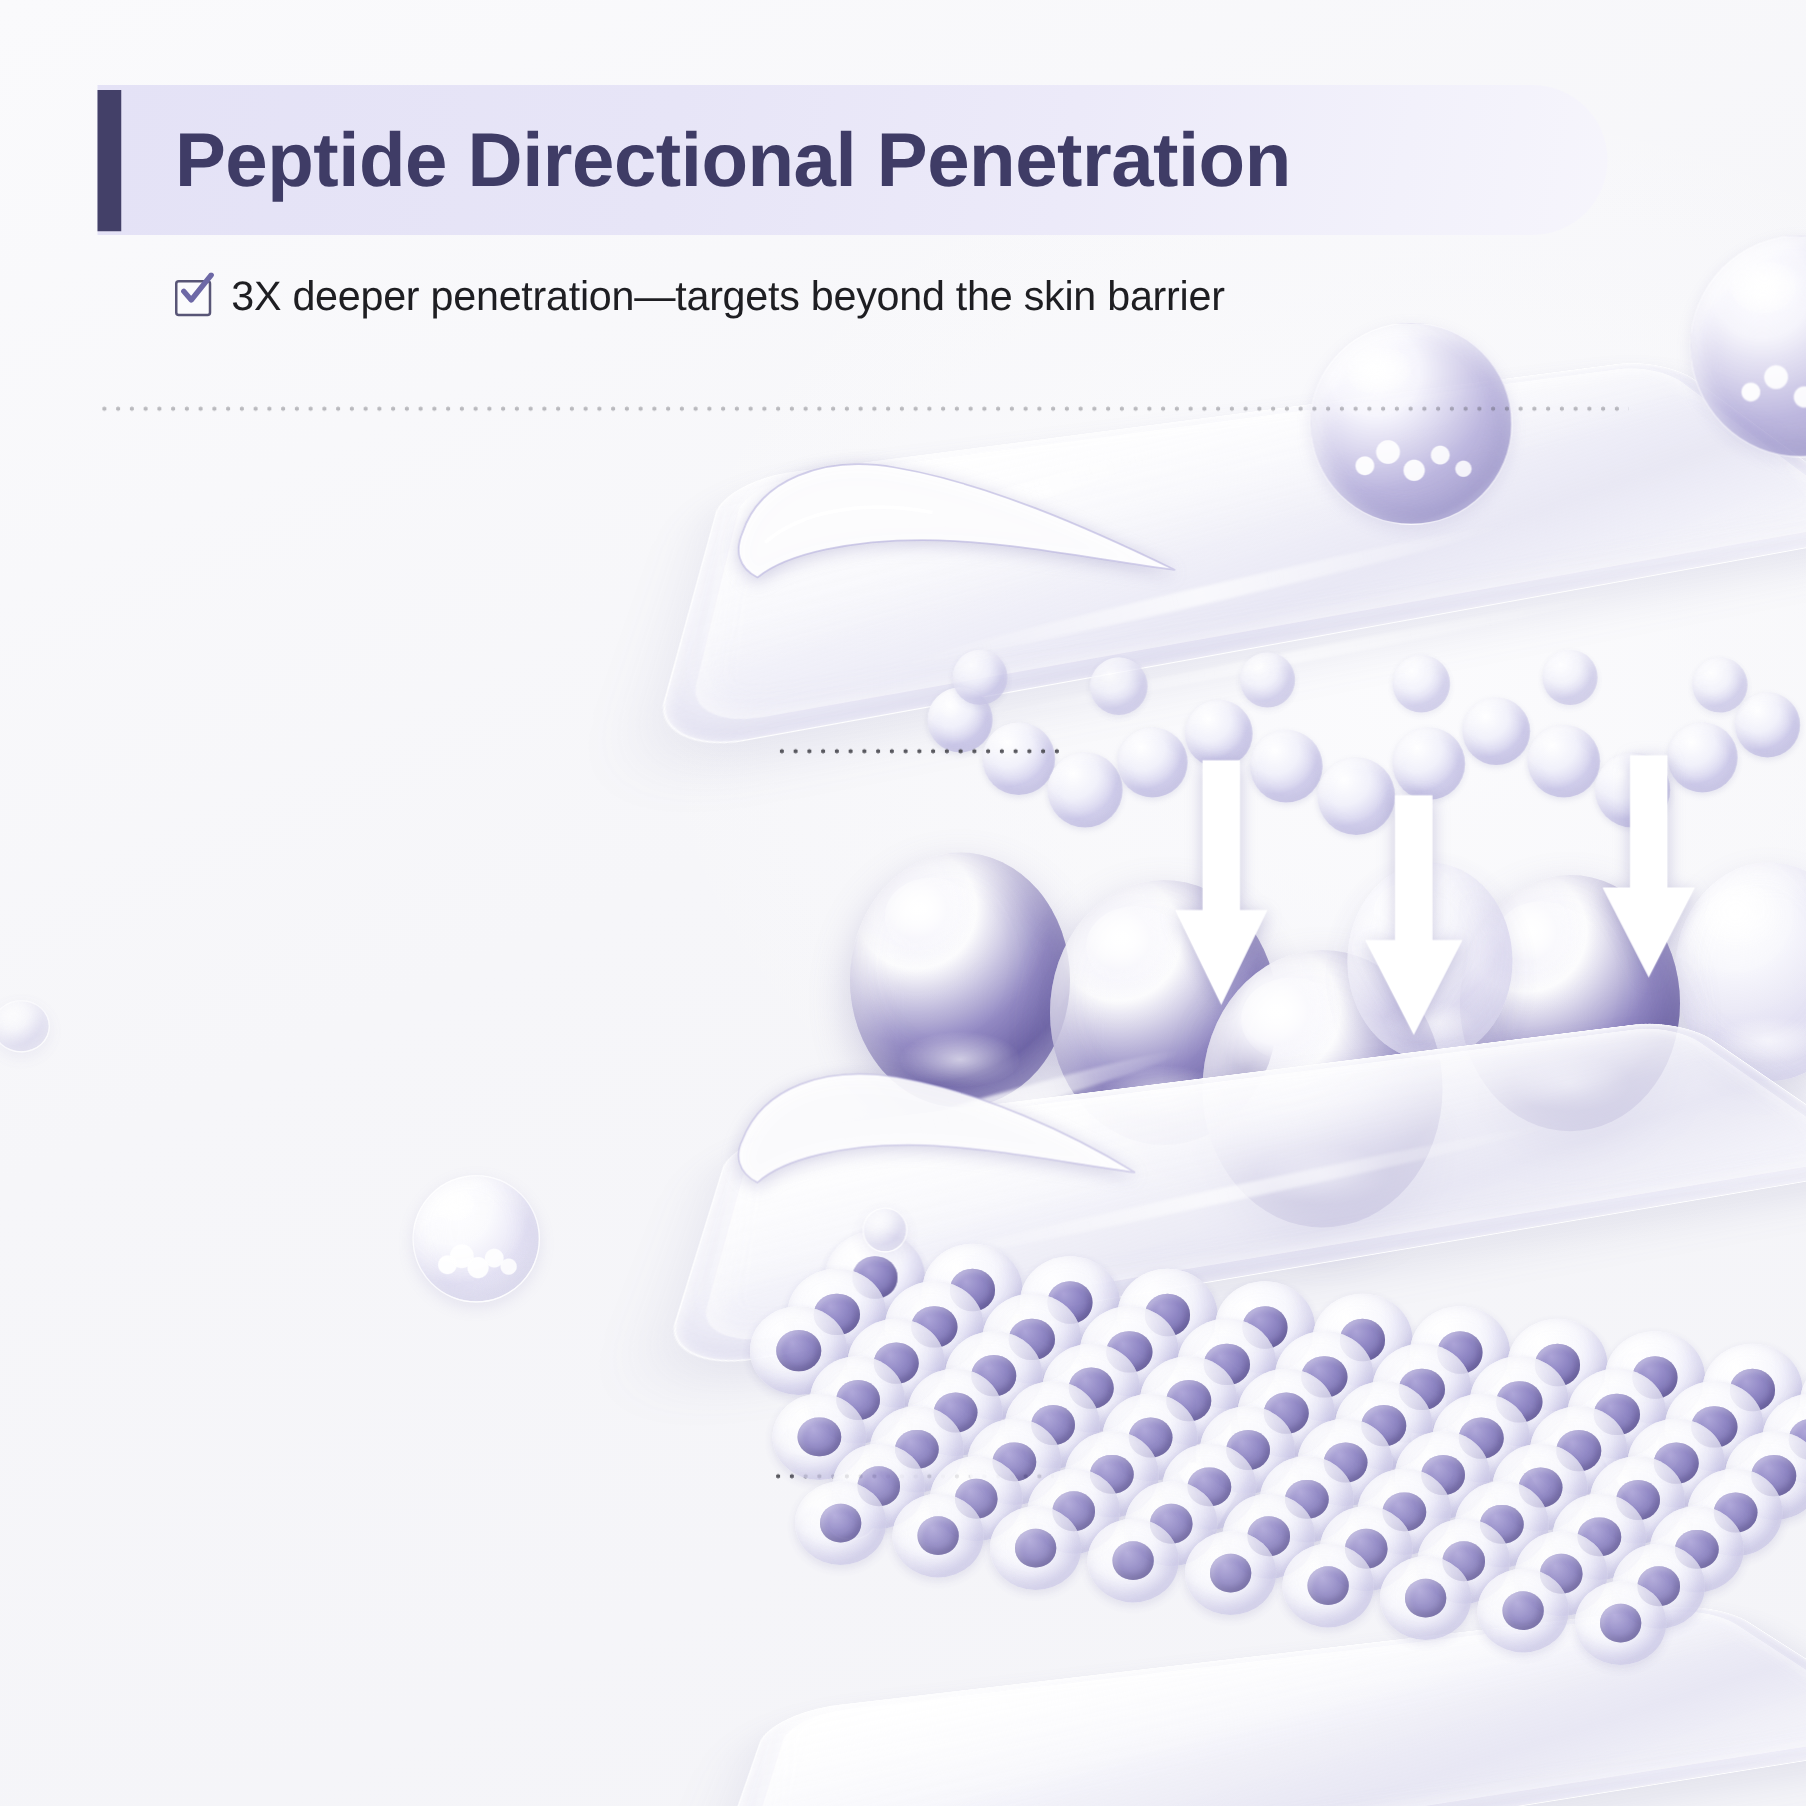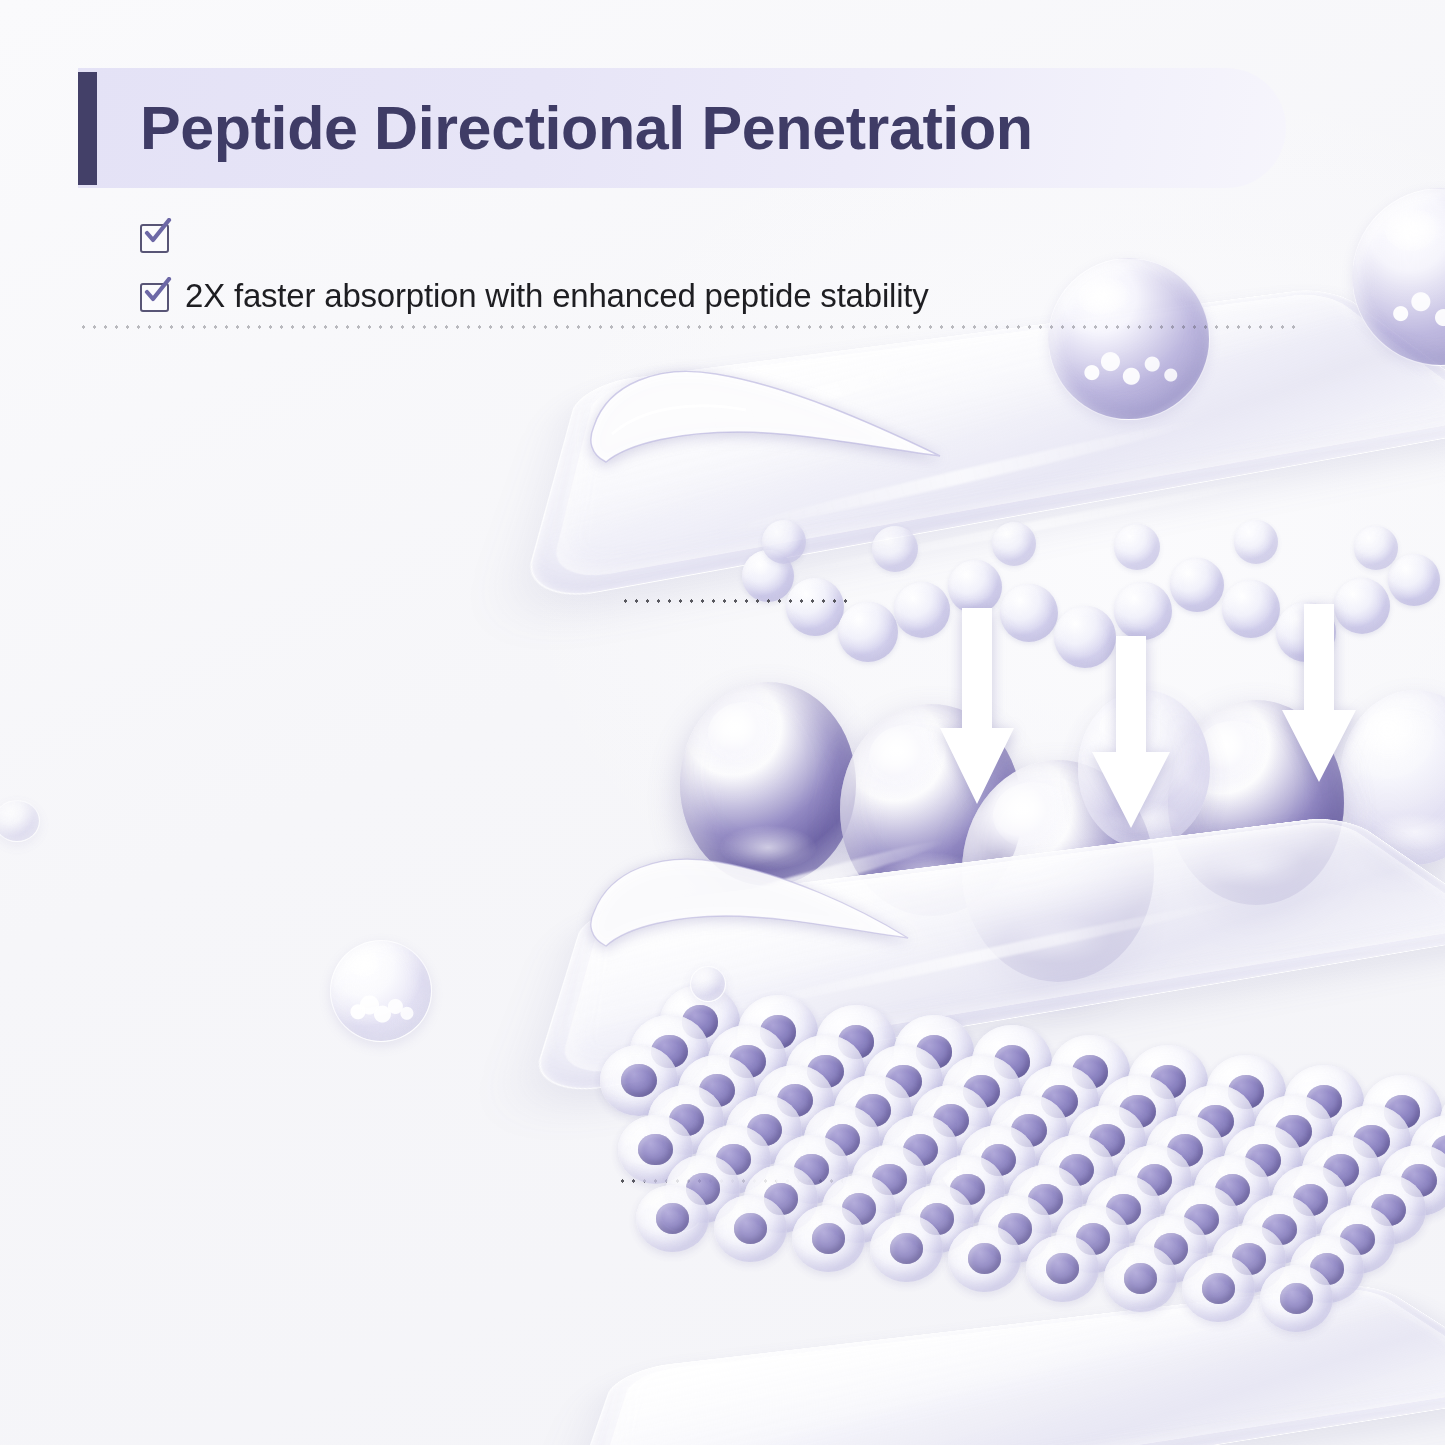--- a/index.html
+++ b/index.html
@@ -453,6 +453,7 @@
               <path d="M5,15 L11,22 L27,2" fill="none" stroke="#6d68a6" stroke-width="4.2" stroke-linecap="round" stroke-linejoin="round"></path>
             </svg>
         </span>
+        <span class="btxt">3X deeper penetration—targets beyond the skin barrier</span>
       </div>
       <div class="bullet">
         <span class="chk">

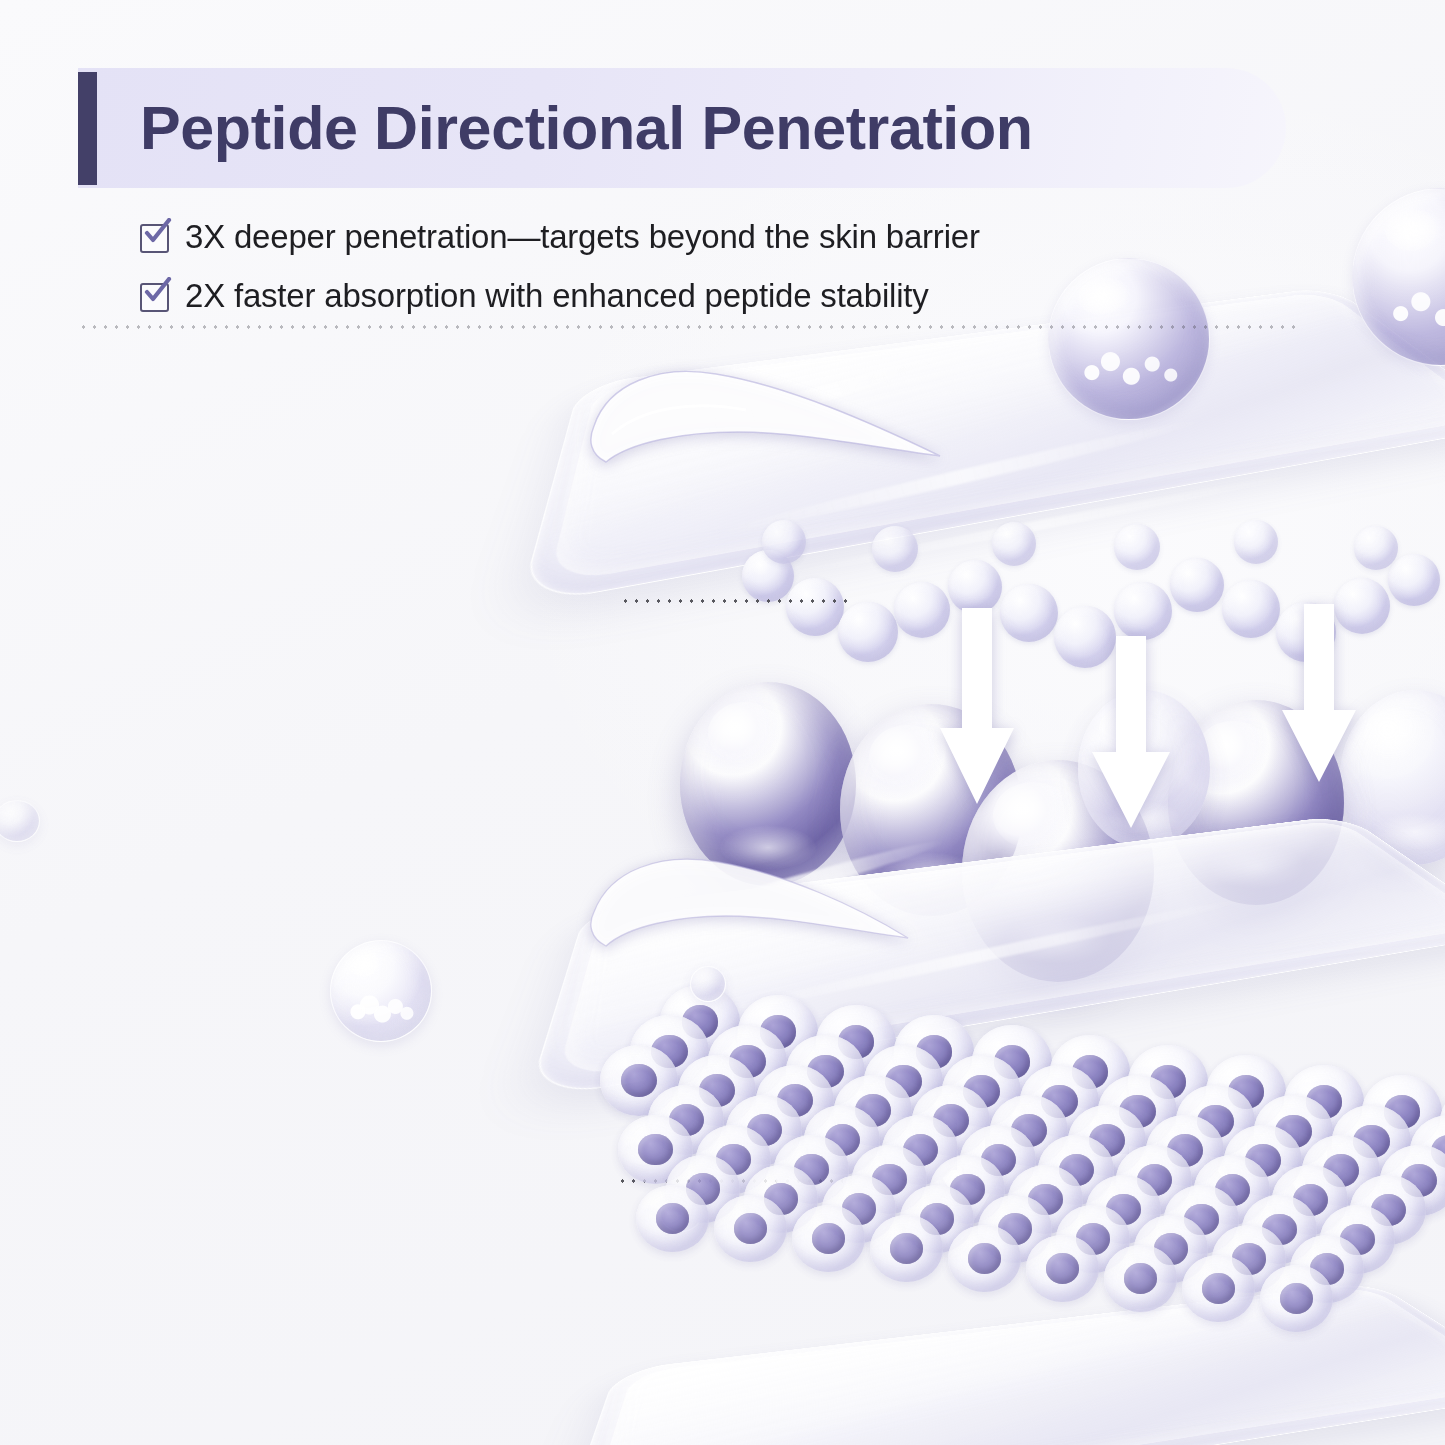--- a/index.html
+++ b/index.html
@@ -455,15 +455,6 @@
         </span>
         <span class="btxt">3X deeper penetration—targets beyond the skin barrier</span>
       </div>
-      <div class="bullet">
-        <span class="chk">
-          <span class="box"></span>
-          <svg class="tick" viewBox="0 0 30 30">
-              <path d="M5,15 L11,22 L27,2" fill="none" stroke="#6d68a6" stroke-width="4.2" stroke-linecap="round" stroke-linejoin="round"></path>
-            </svg>
-        </span>
-        <span class="btxt">2X faster absorption with enhanced peptide stability</span>
-      </div>
     </div>
 
     <div class="dotline" id="leader1"></div>

